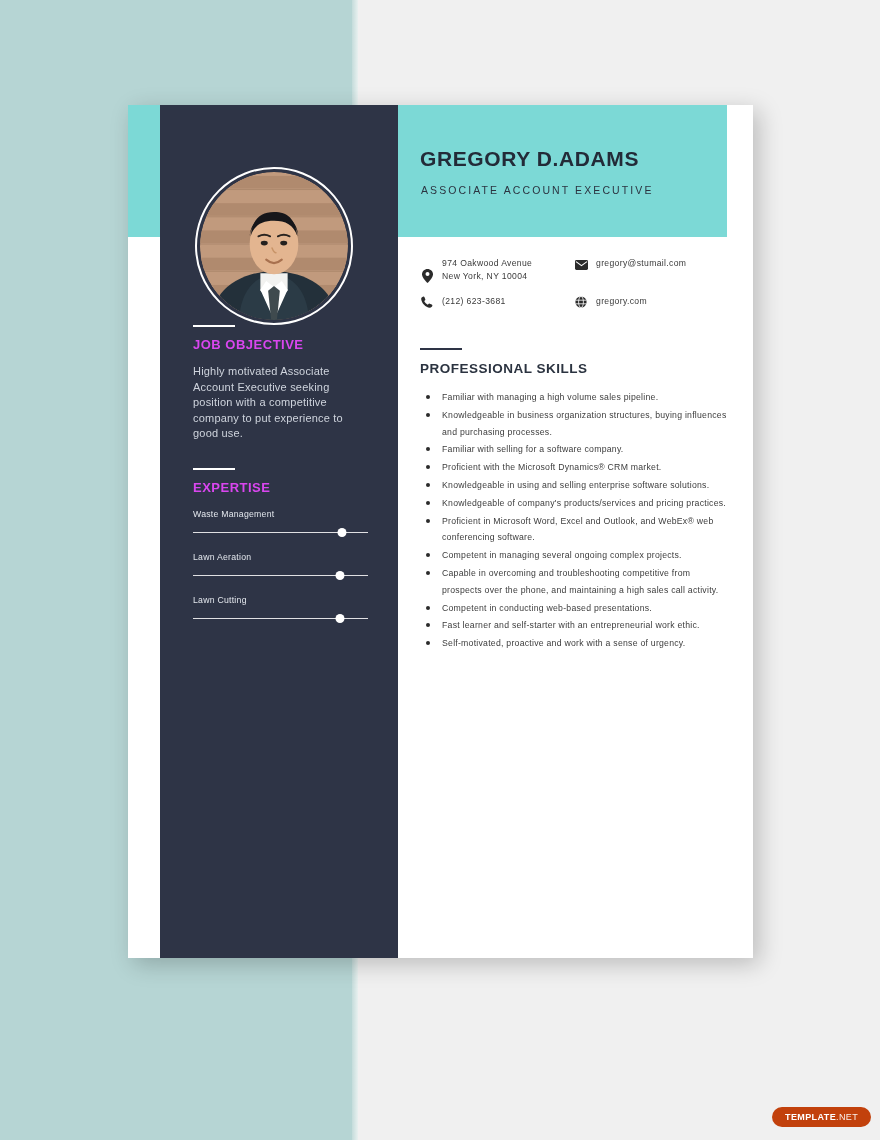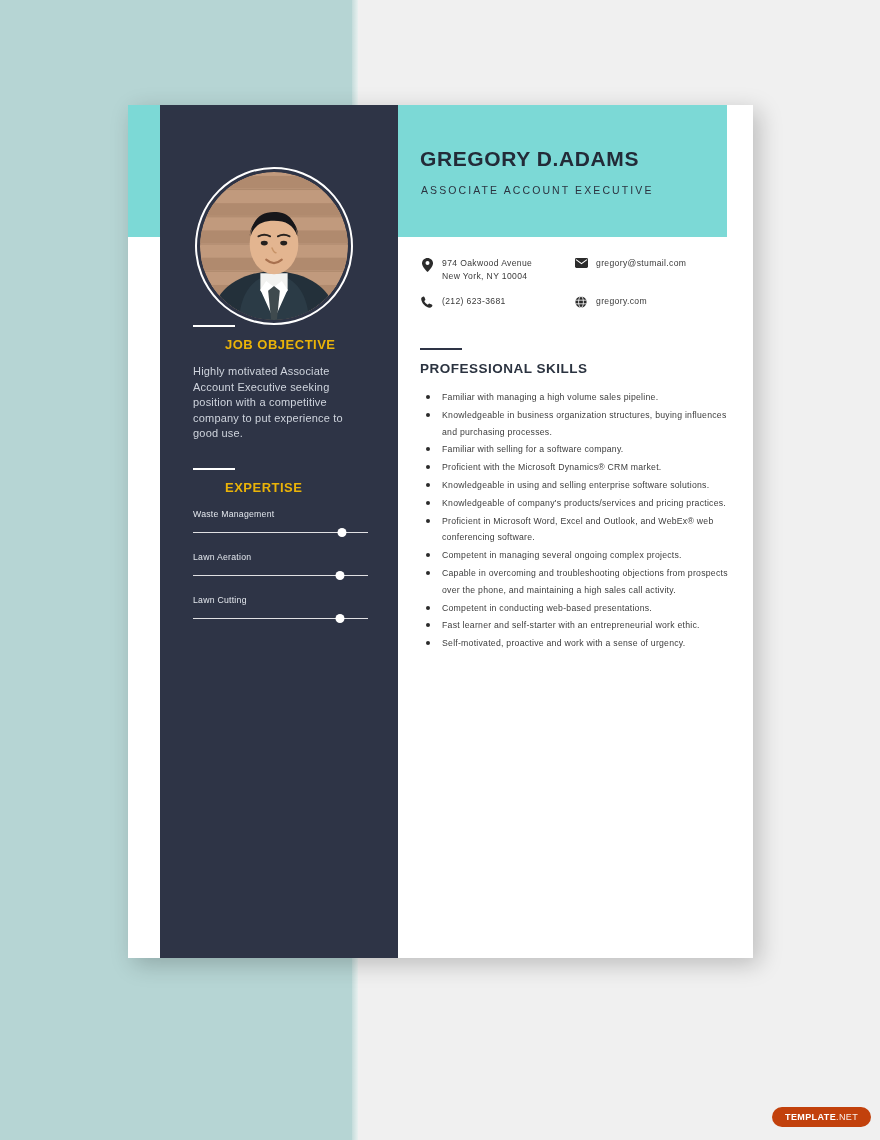--- a/index.html
+++ b/index.html
@@ -24,7 +24,7 @@
 
   .contact{position:absolute;left:22px;top:152px;width:320px;}
   .crow{position:relative;height:34px;}
-  .citem{position:absolute;display:flex;align-items:flex-start;gap:8px;}
+  .citem{position:absolute;display:flex;align-items:flex-end;gap:8px;}
   .citem.c1{left:0;}
   .citem.c2{left:154px;}
   .cicon{width:14px;flex:0 0 14px;display:flex;justify-content:center;padding-top:1px;}

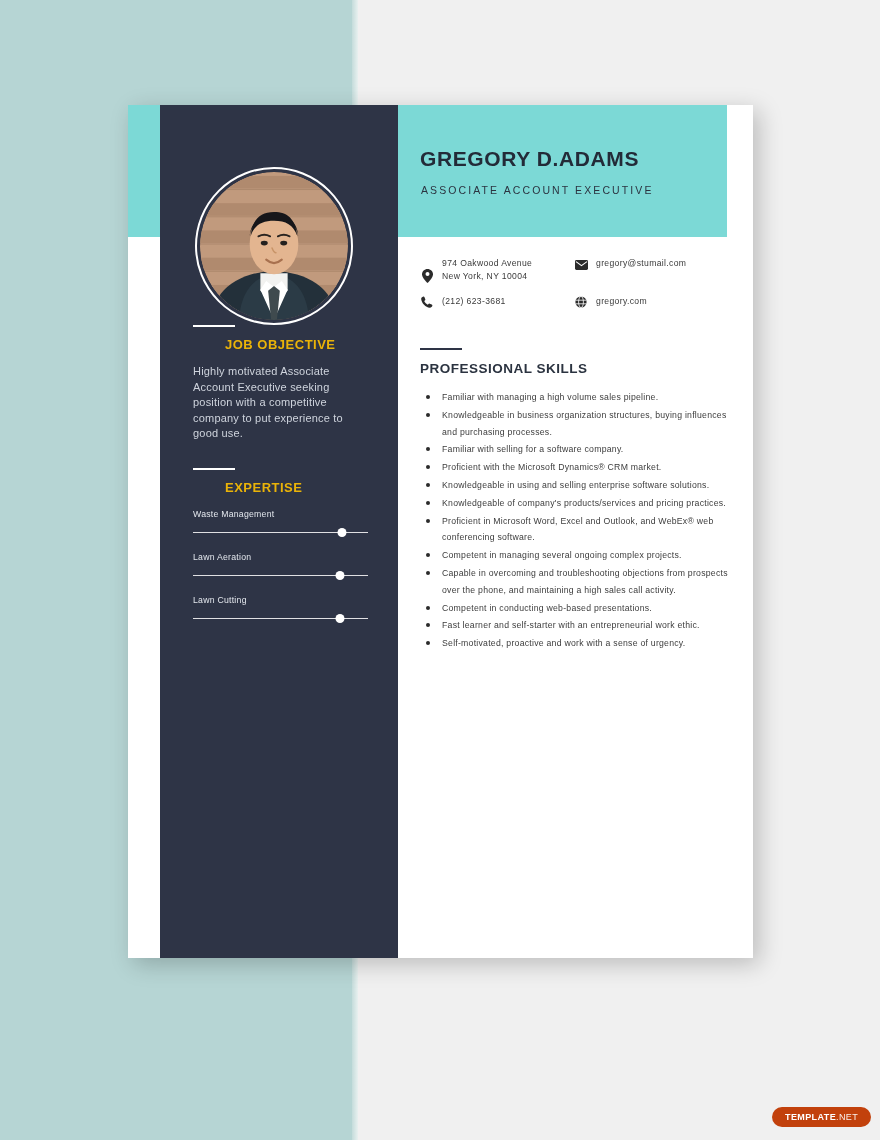--- a/index.html
+++ b/index.html
@@ -47,7 +47,7 @@
   .photo svg{display:block;width:100%;height:100%;}
 
   .sb-sec{position:absolute;left:33px;width:175px;}
-  .sb-sec .h{font-size:13px;font-weight:bold;color:#eab308;letter-spacing:0.5px;margin-top:10px;margin-left:32px;}
+  .sb-sec .h{font-size:13px;font-weight:bold;color:#d946ef;letter-spacing:0.5px;margin-top:10px;}
   .sb-body{margin-top:12px;font-size:11px;color:#cfd4dd;line-height:15.6px;letter-spacing:0.2px;}
 
   .skill{margin-top:15px;}

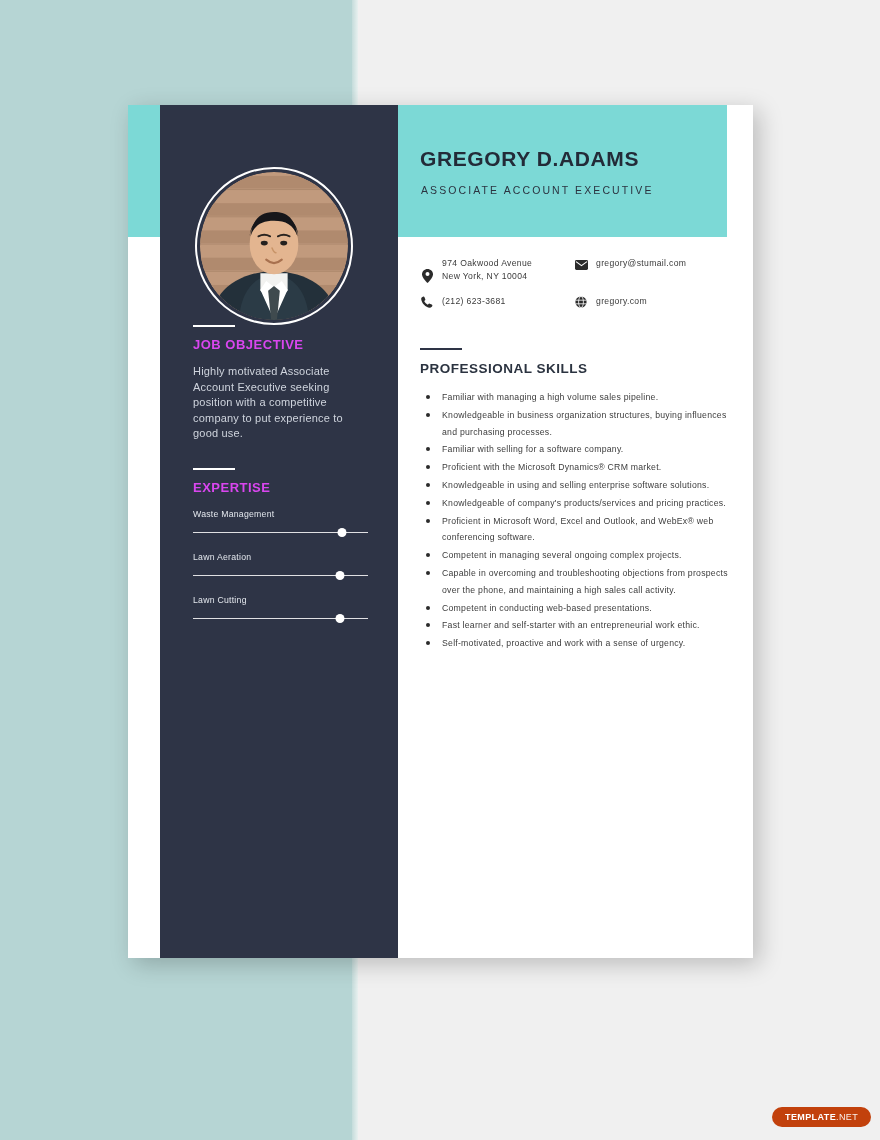--- a/index.html
+++ b/index.html
@@ -222,7 +222,7 @@
           <li>Knowledgeable of company's products/services and pricing practices.</li>
           <li>Proficient in Microsoft Word, Excel and Outlook, and WebEx® web conferencing software.</li>
           <li>Competent in managing several ongoing complex projects.</li>
-          <li>Capable in overcoming and troubleshooting objections from prospects over the phone, and maintaining a high sales call activity.</li>
+          <li>Capable in overcoming and troubleshooting competitive from prospects over the phone, and maintaining a high sales call activity.</li>
           <li>Competent in conducting web-based presentations.</li>
           <li>Fast learner and self-starter with an entrepreneurial work ethic.</li>
           <li>Self-motivated, proactive and work with a sense of urgency.</li>

